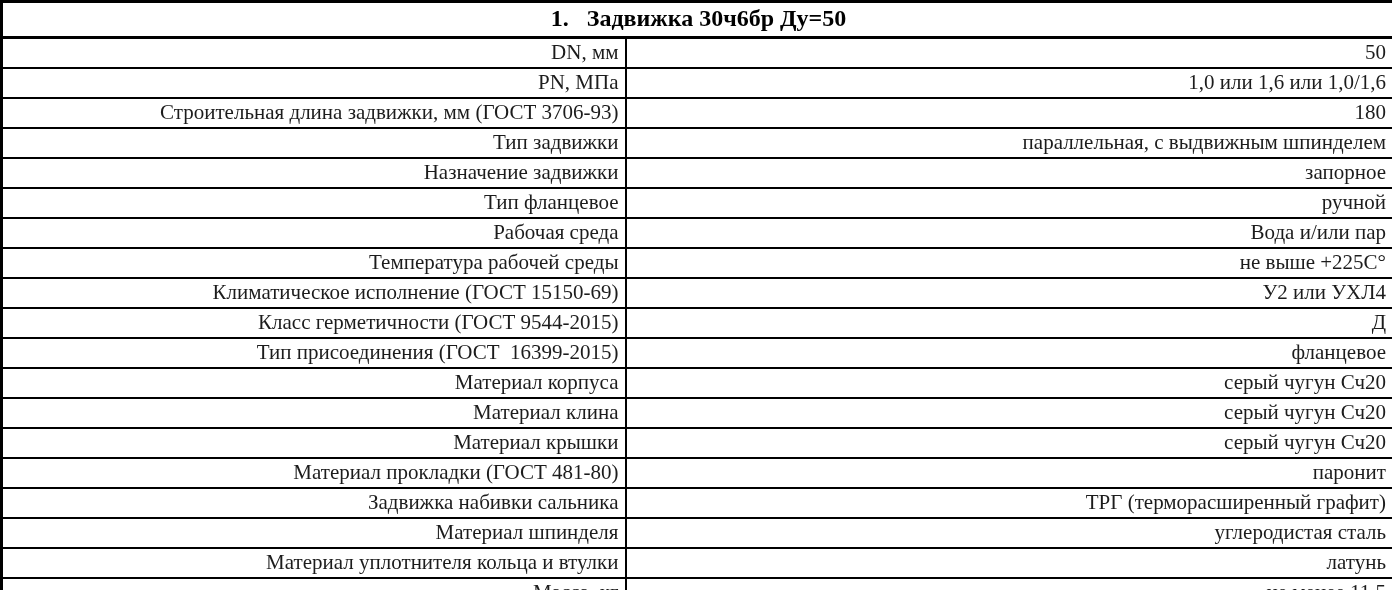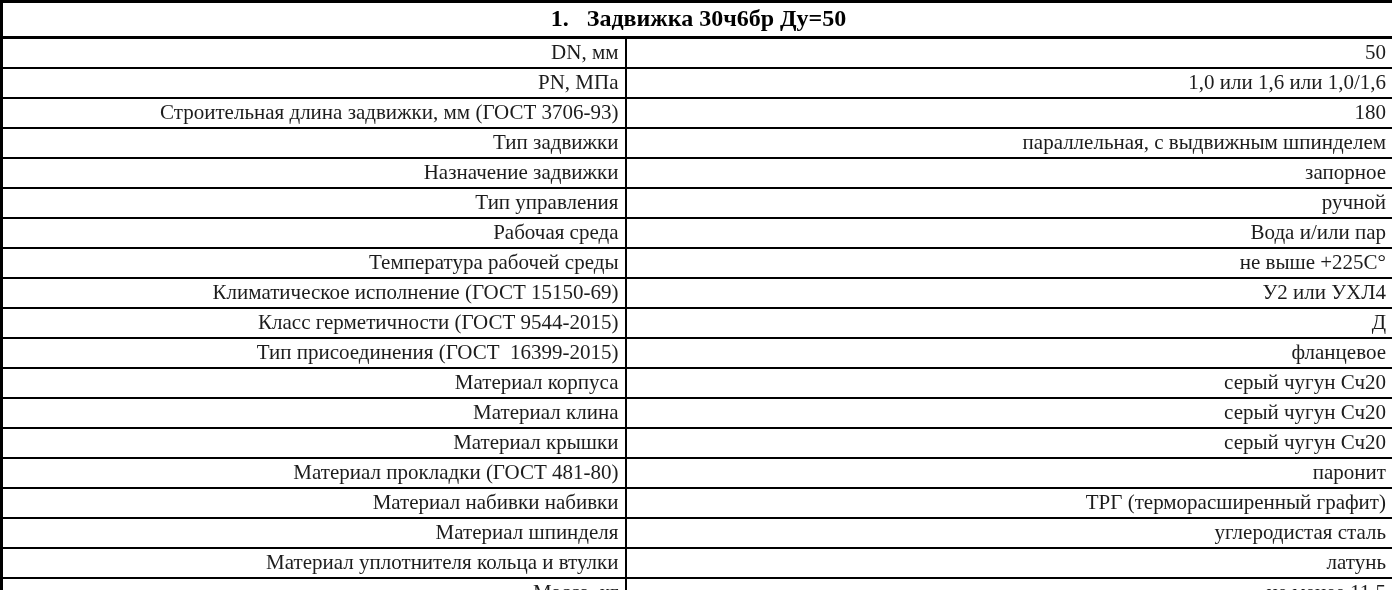--- a/index.html
+++ b/index.html
@@ -81,7 +81,7 @@
       <td class="value">запорное</td>
     </tr>
     <tr>
-      <td class="param">Тип управления</td>
+      <td class="param">Тип фланцевое</td>
       <td class="value">ручной</td>
     </tr>
     <tr>

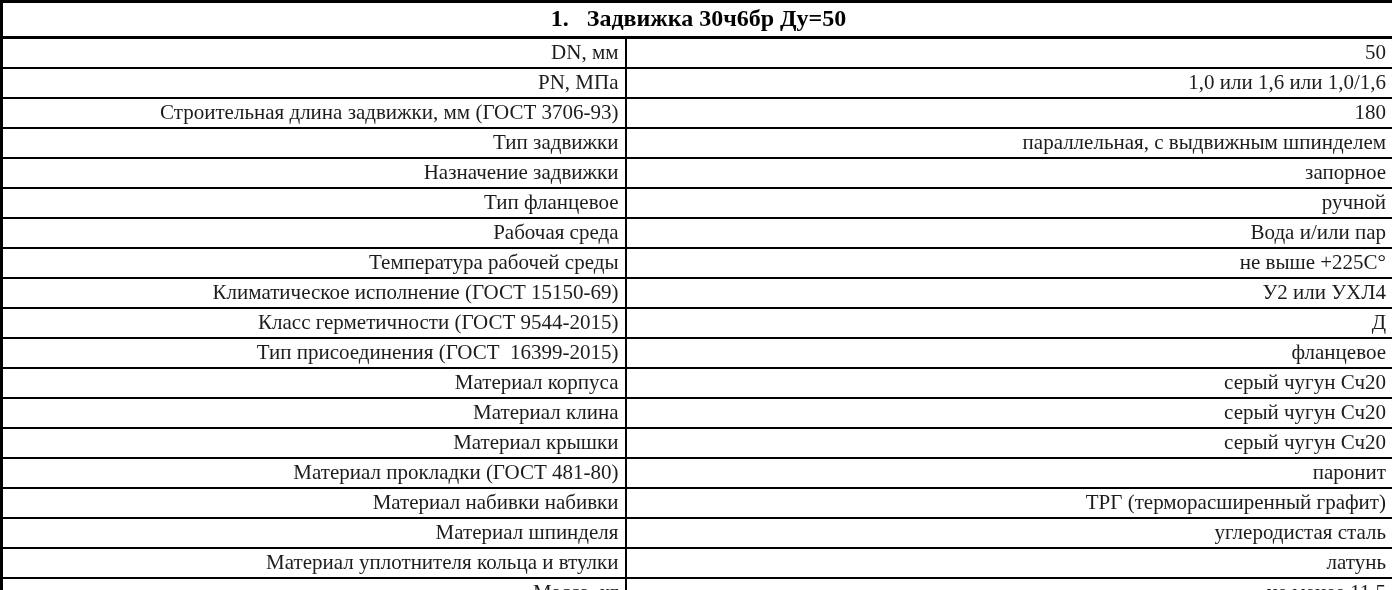--- a/index.html
+++ b/index.html
@@ -121,7 +121,7 @@
       <td class="value">паронит</td>
     </tr>
     <tr>
-      <td class="param">Материал набивки набивки</td>
+      <td class="param">Задвижка набивки сальника</td>
       <td class="value">ТРГ (терморасширенный графит)</td>
     </tr>
     <tr>

